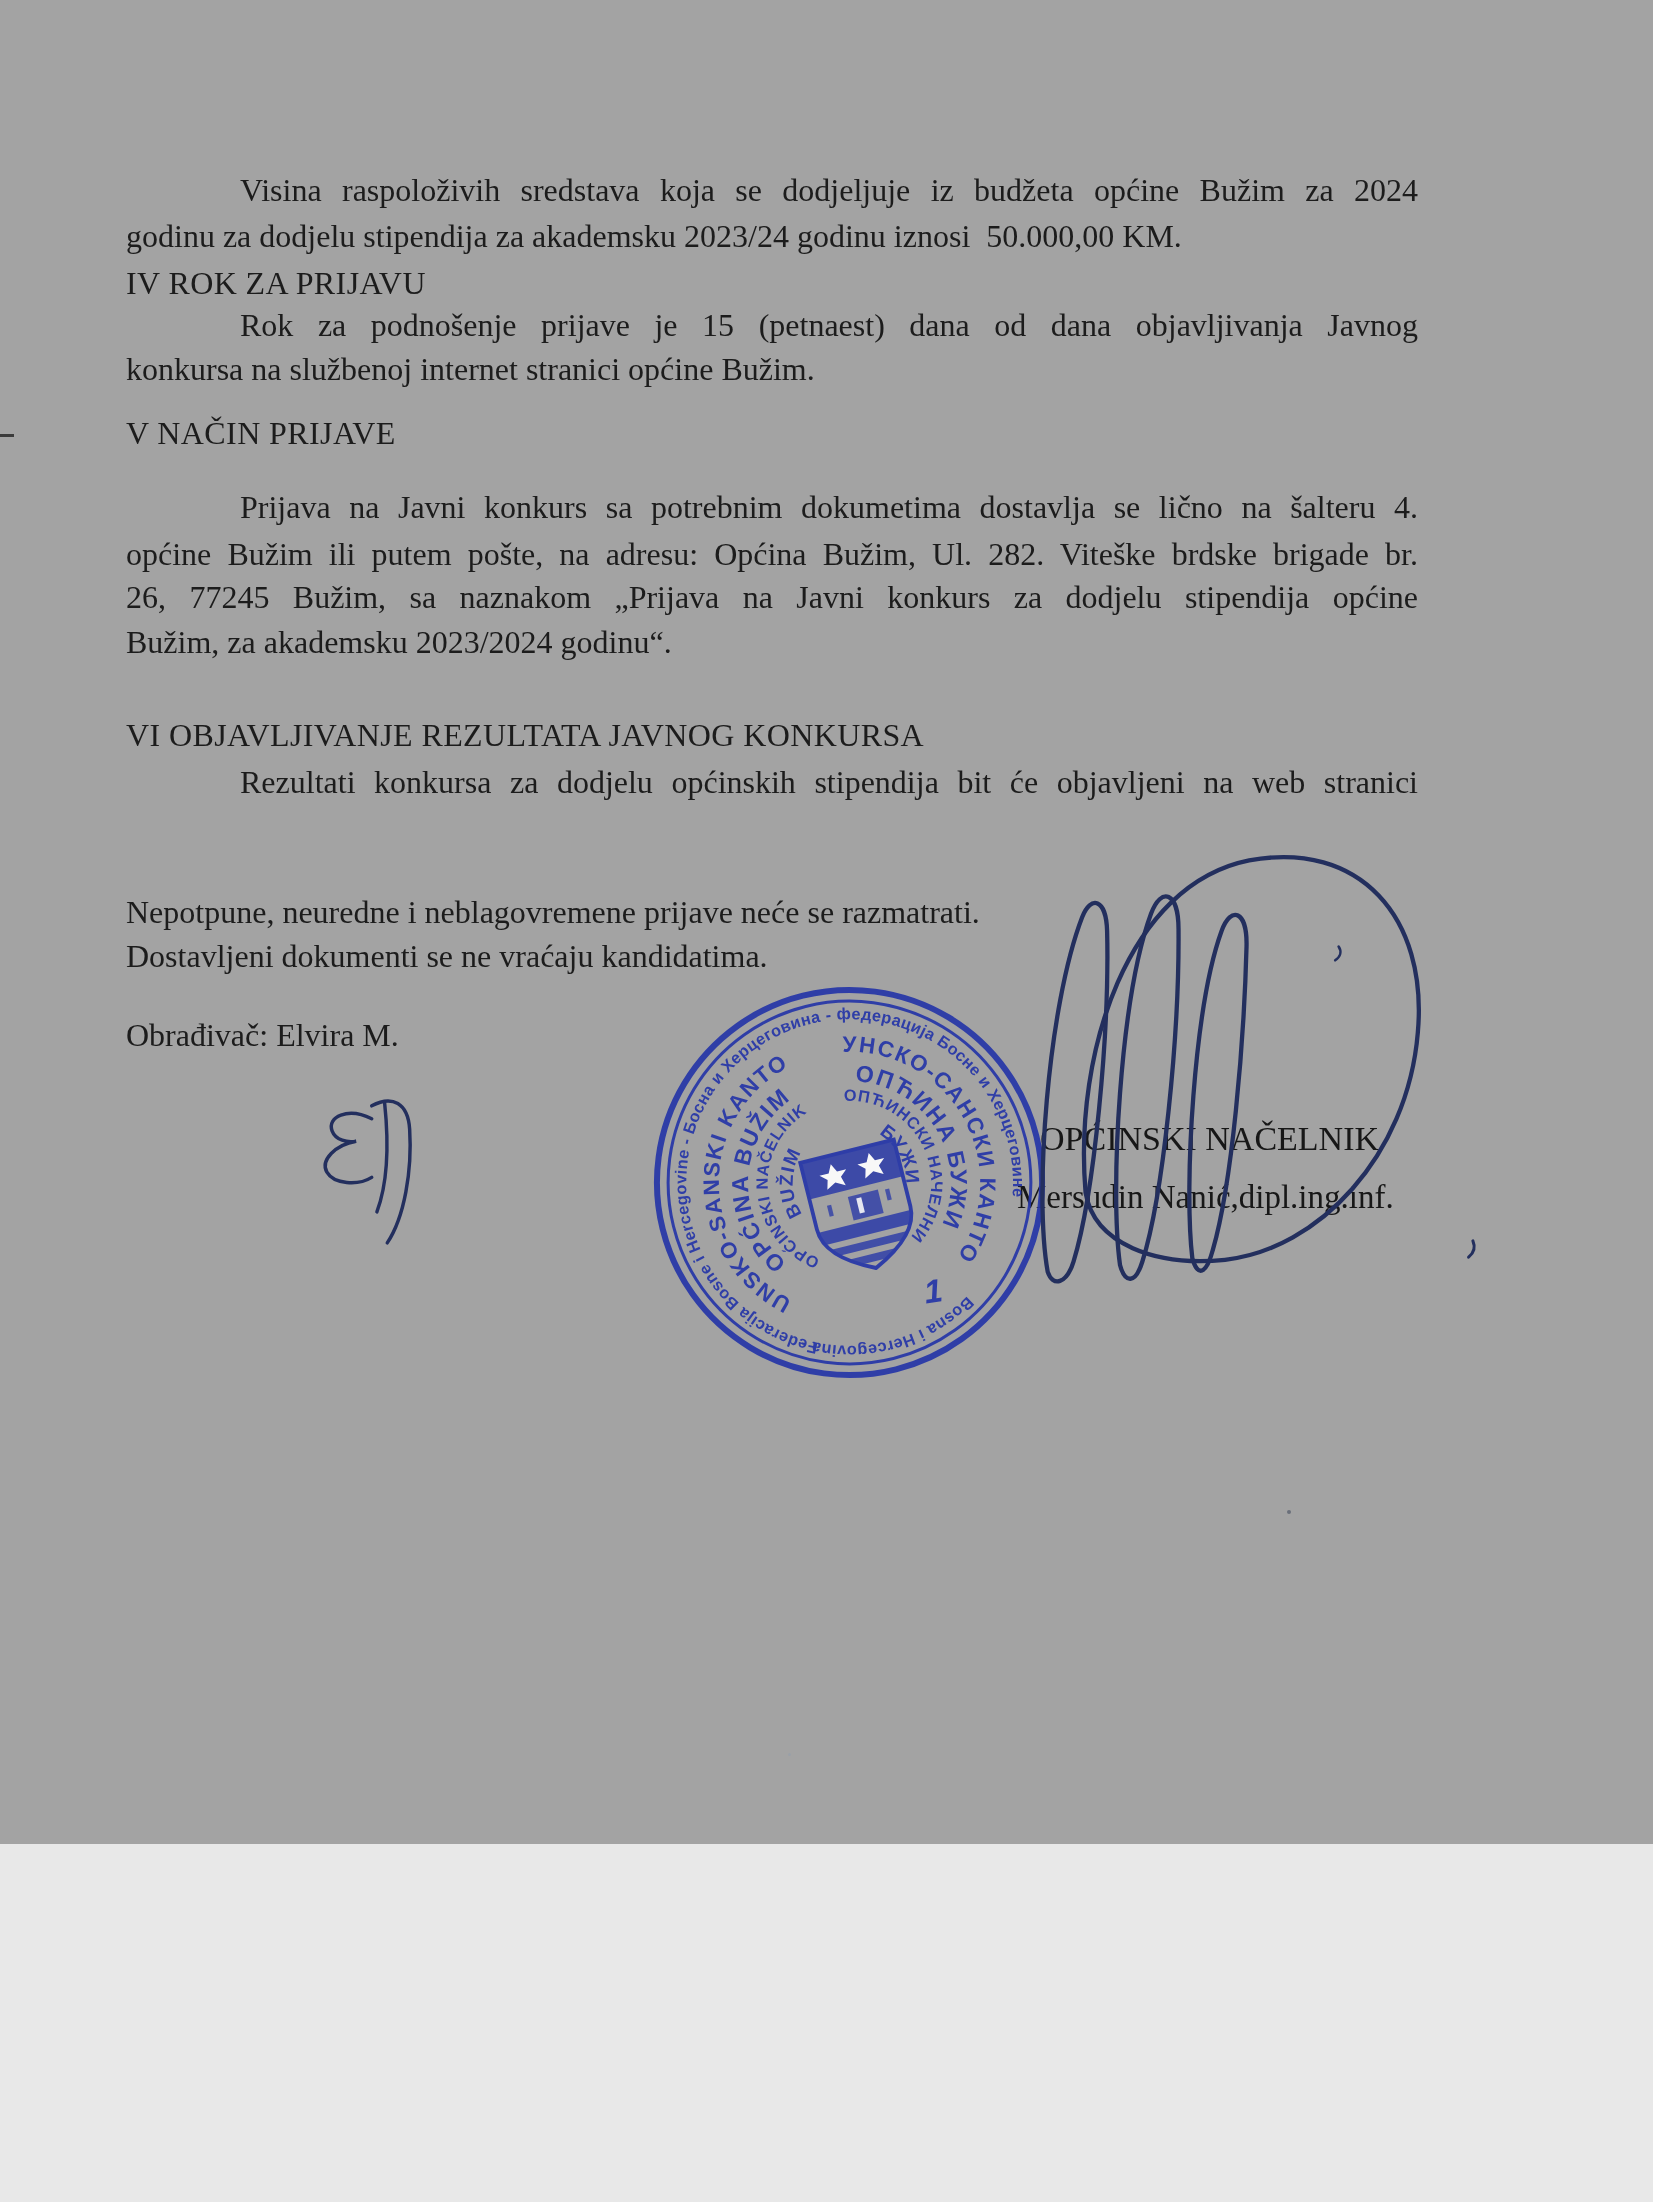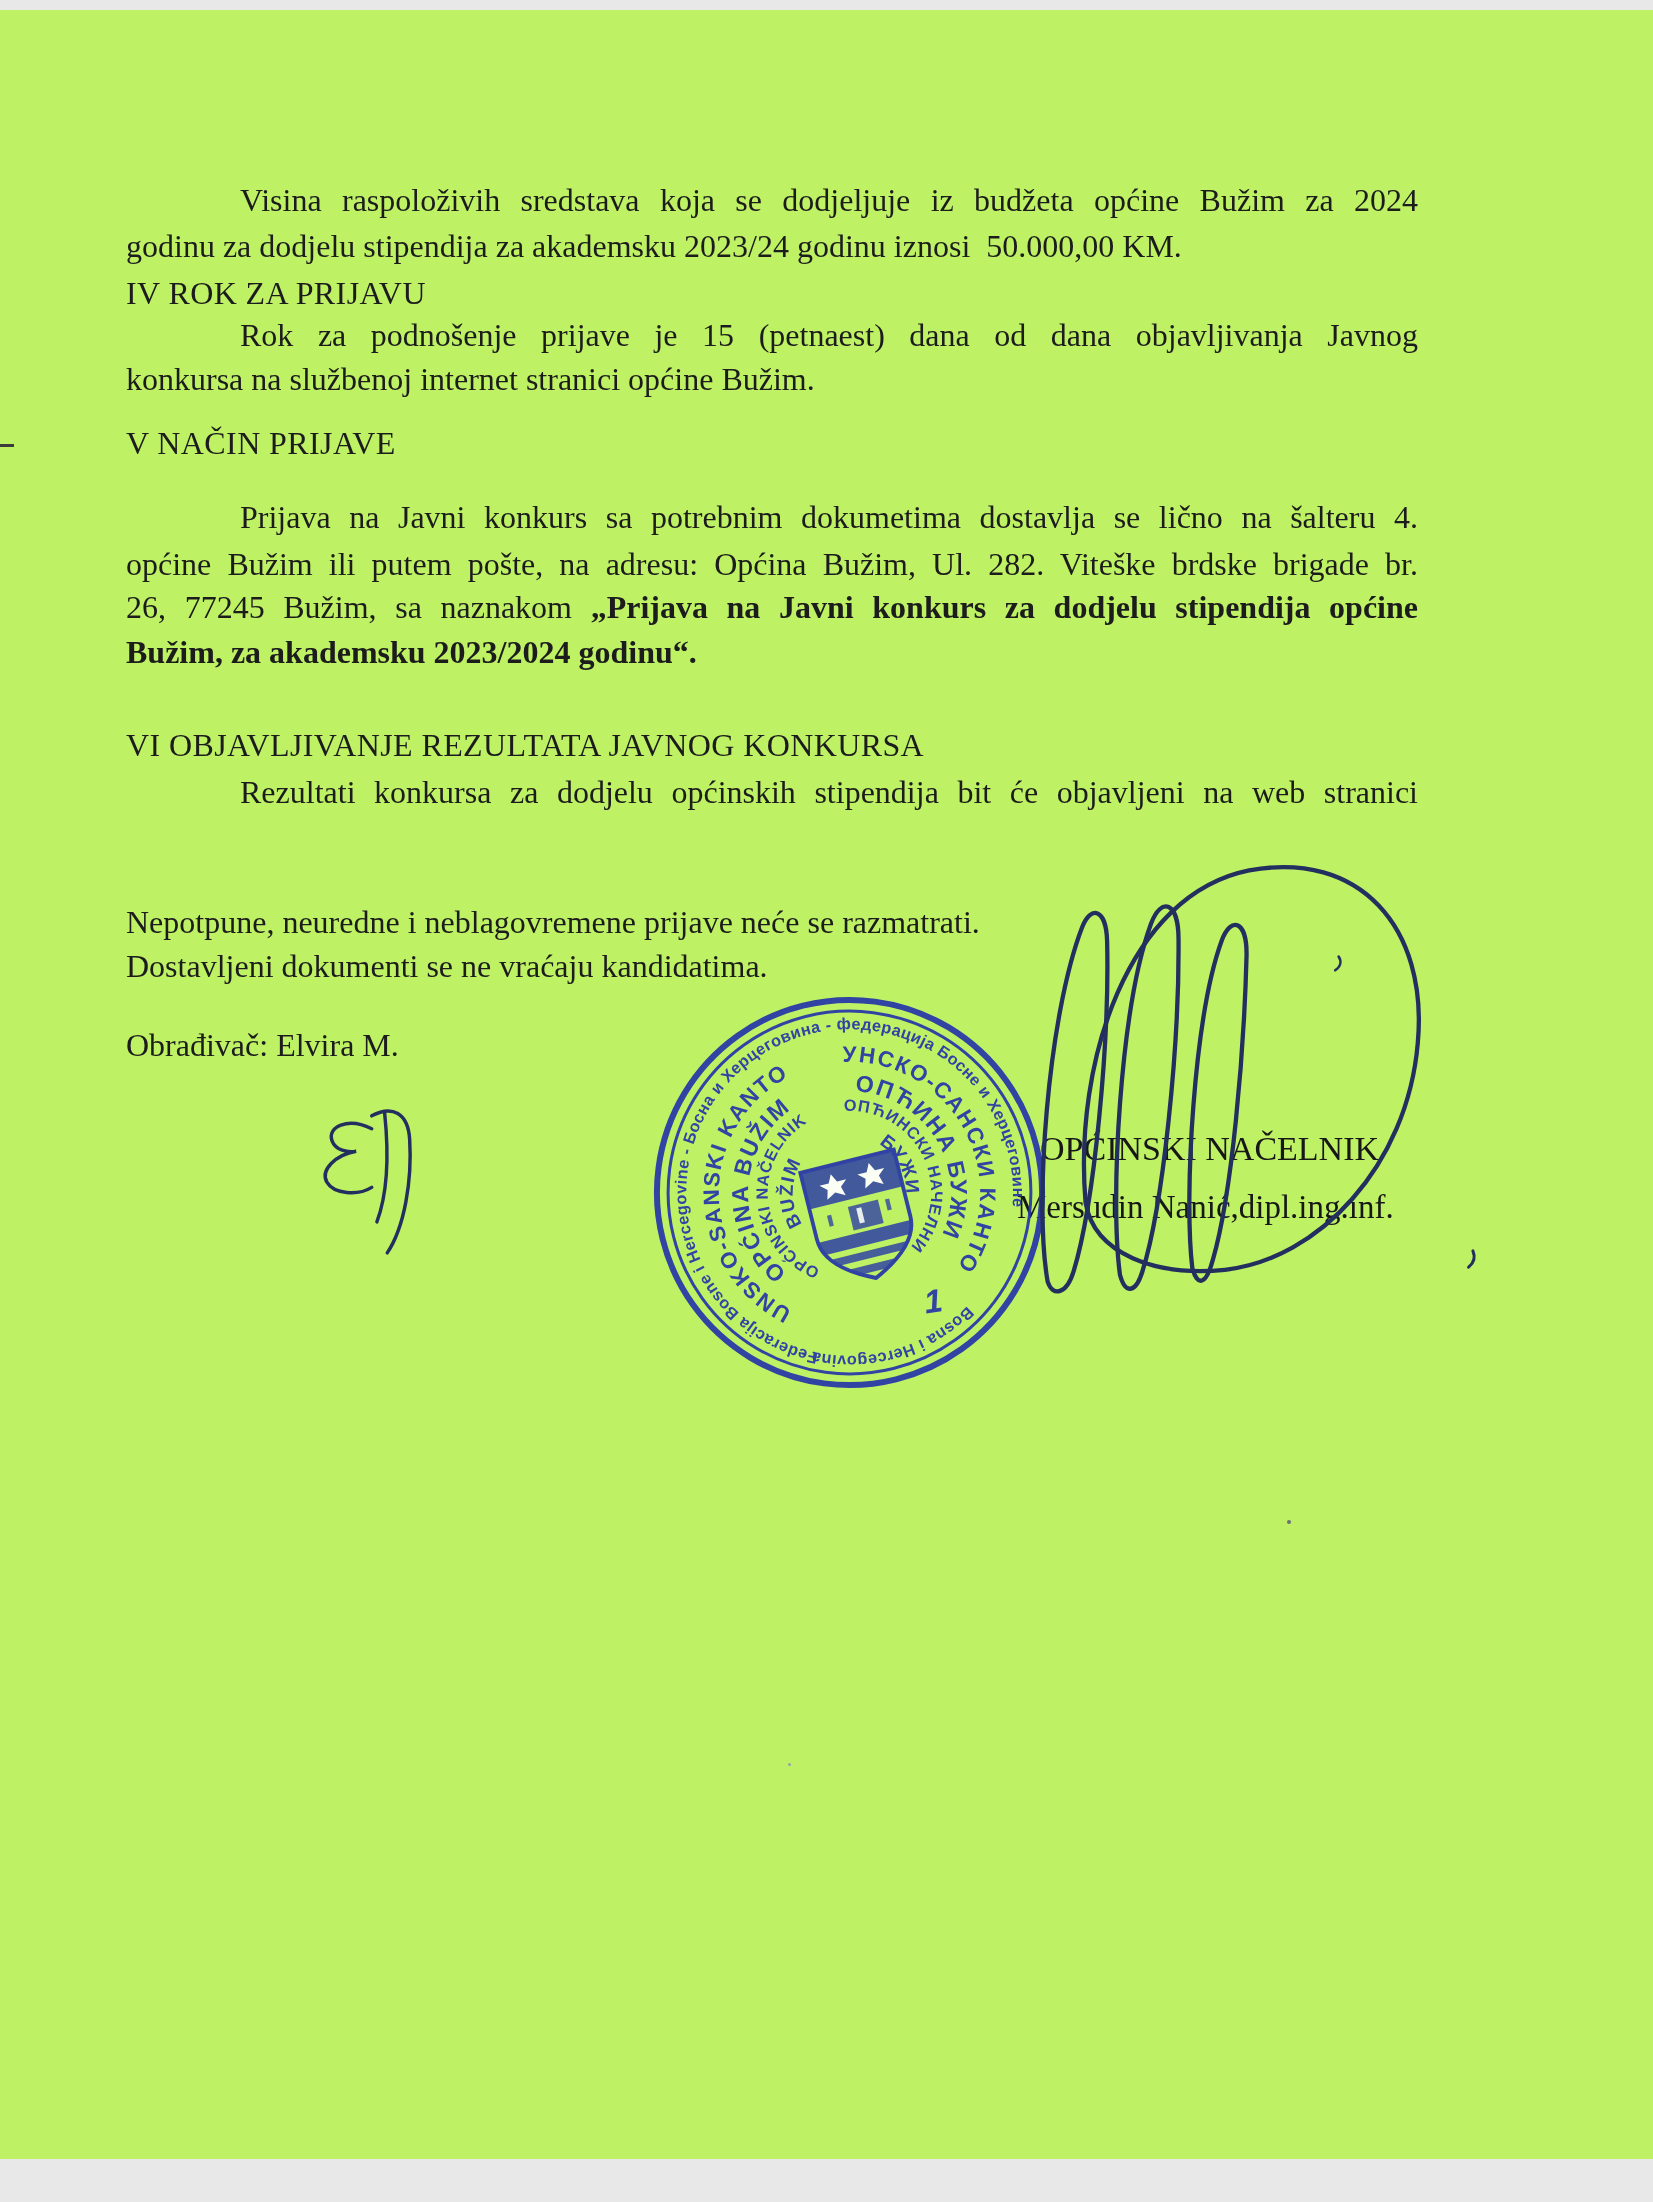--- a/index.html
+++ b/index.html
@@ -5,12 +5,11 @@
   html,body{margin:0;padding:0;background:#e8e8e8;}
   #page{
     position:relative;
-    width:1654px;height:2149px;
-    background:#bef264;
+    width:1654px;height:1844px;
+    background:#a3a3a3;
     overflow:hidden;
     font-family:"Liberation Serif","DejaVu Serif",serif;
     color:#1c1c1c;
-    margin-top:10px;
   }
   .line{
     position:absolute;

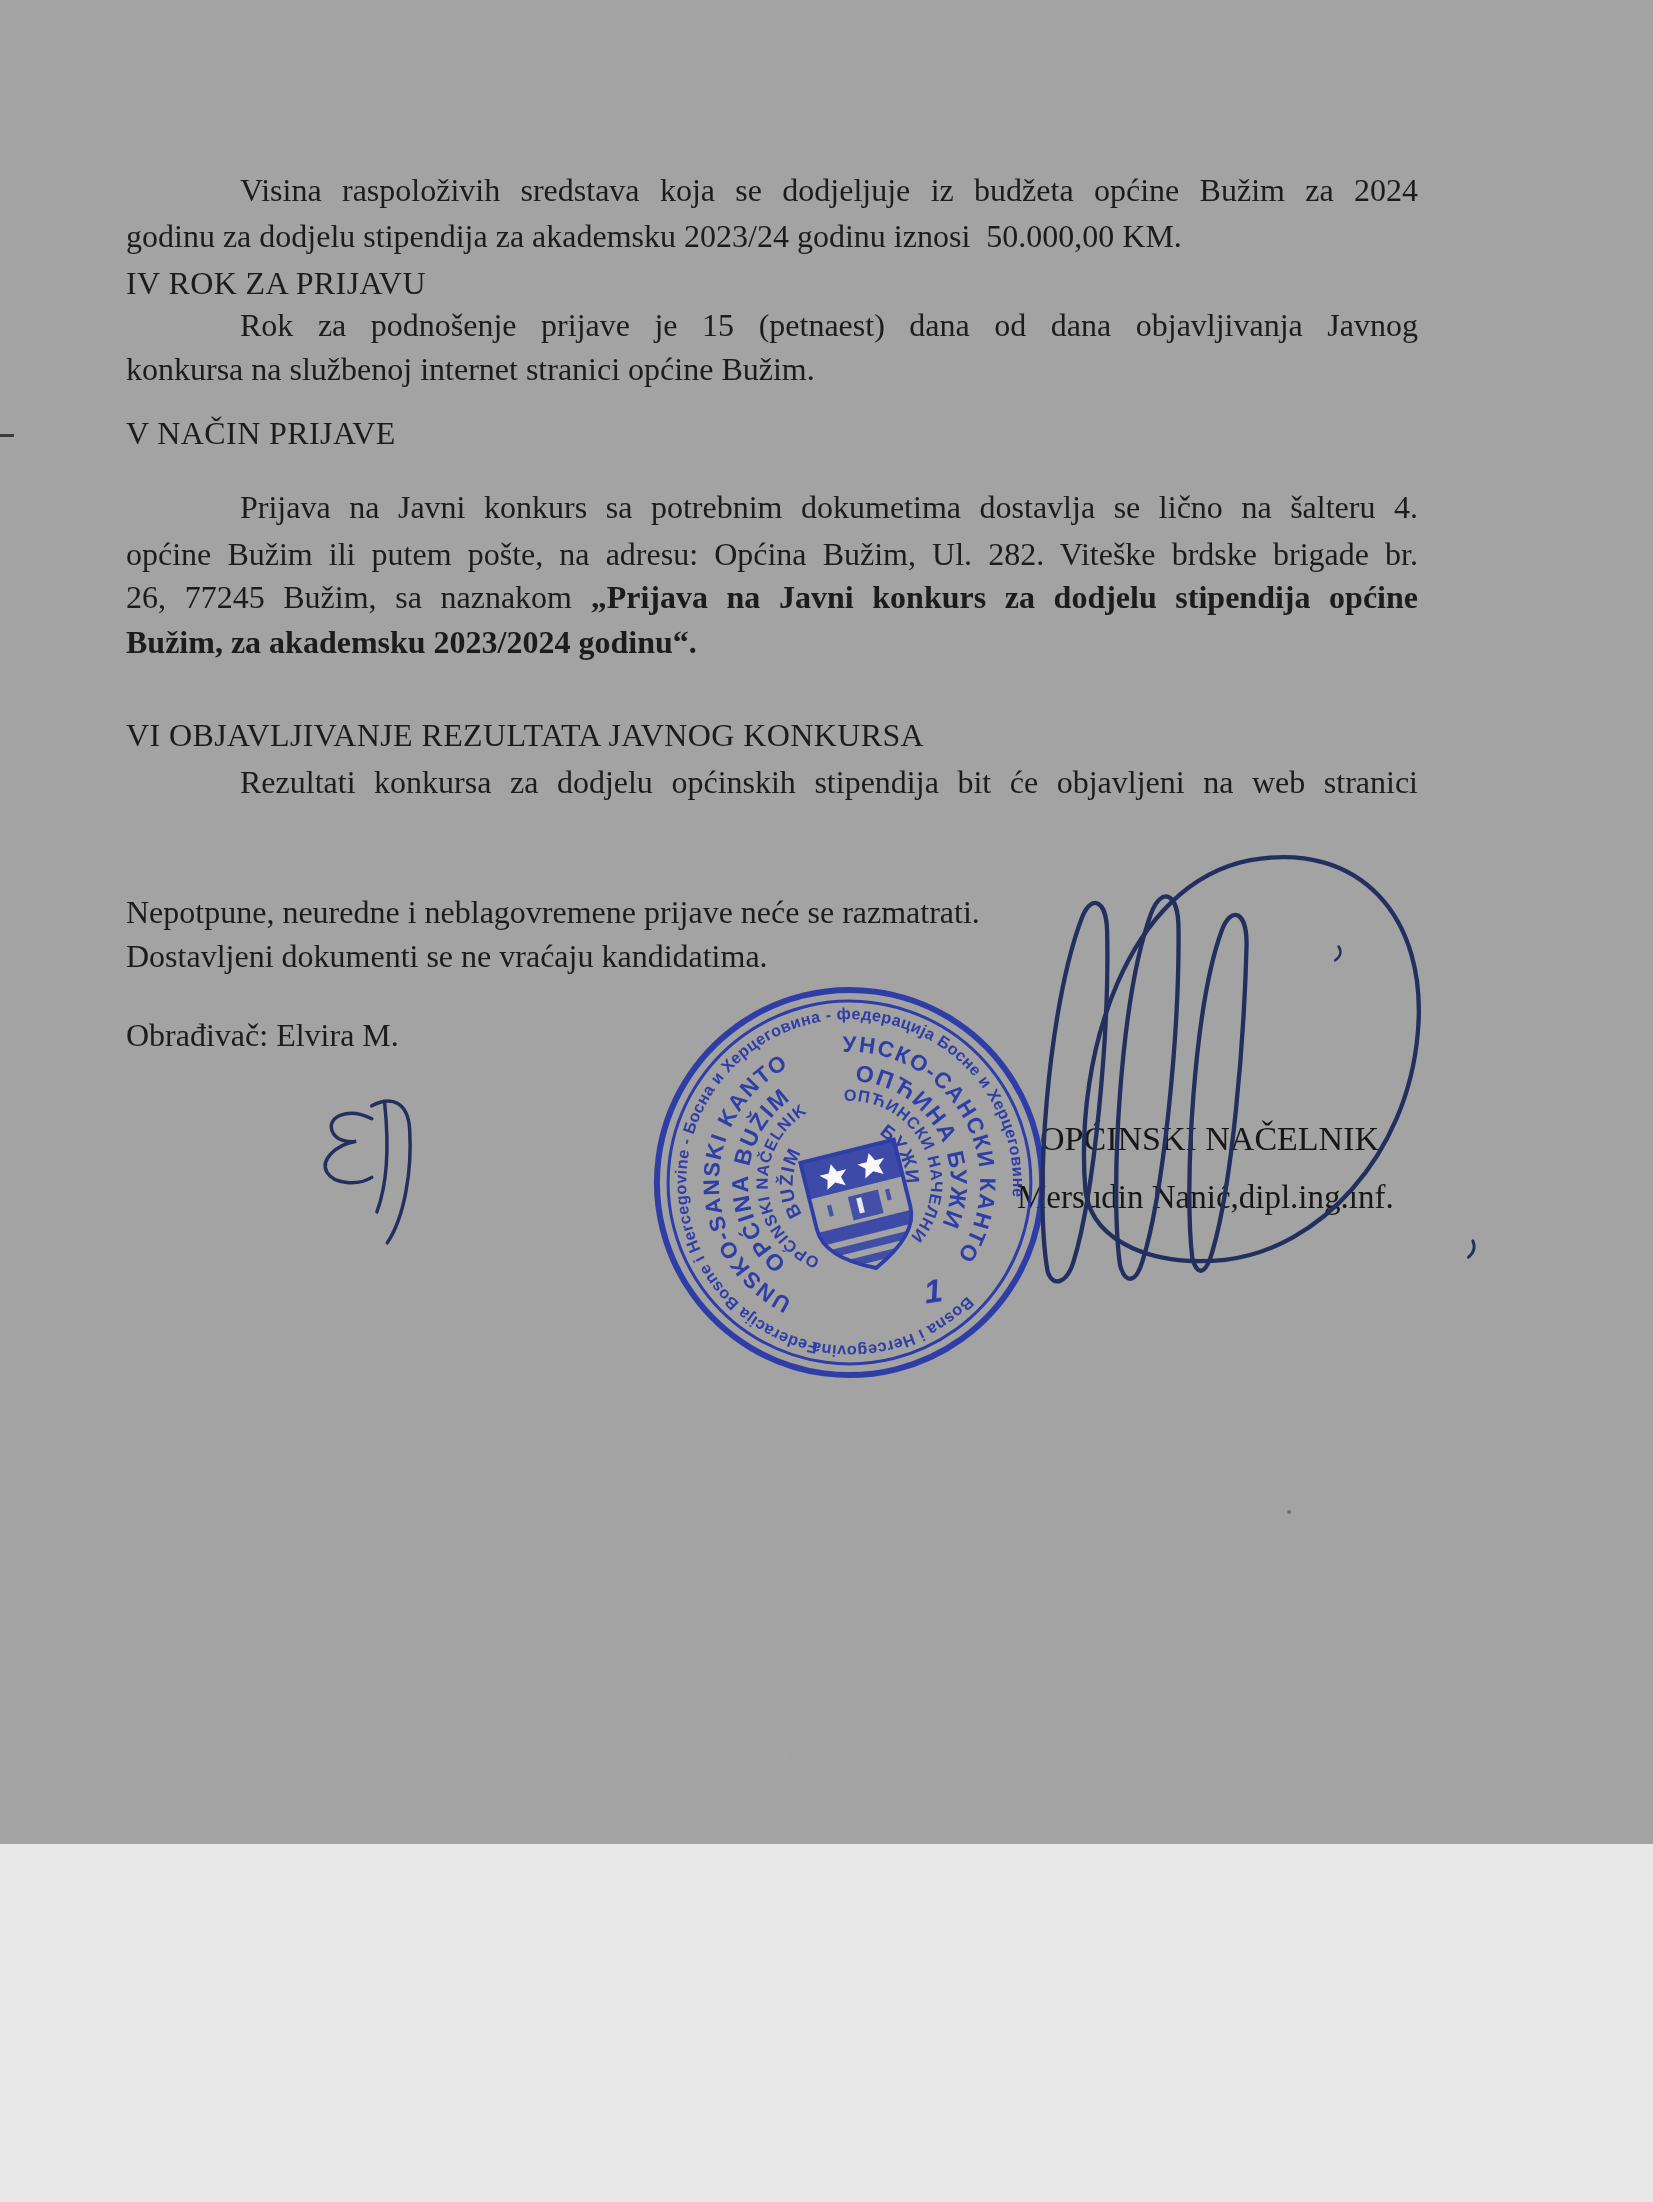--- a/index.html
+++ b/index.html
@@ -22,7 +22,7 @@
   }
   .jl{ text-align:justify; text-align-last:justify; white-space:normal; }
   .indent{ text-indent:114px; }
-  .bold{ font-weight:bold; }
+  .bold{ font-weight:normal; }
   .heading{ font-weight:normal; letter-spacing:0.4px; }
   .nameblock{
     position:absolute;

